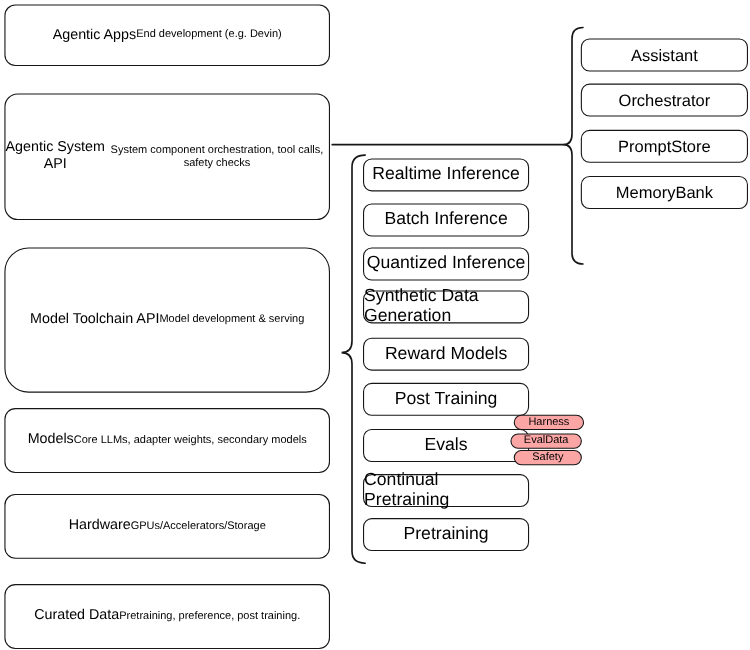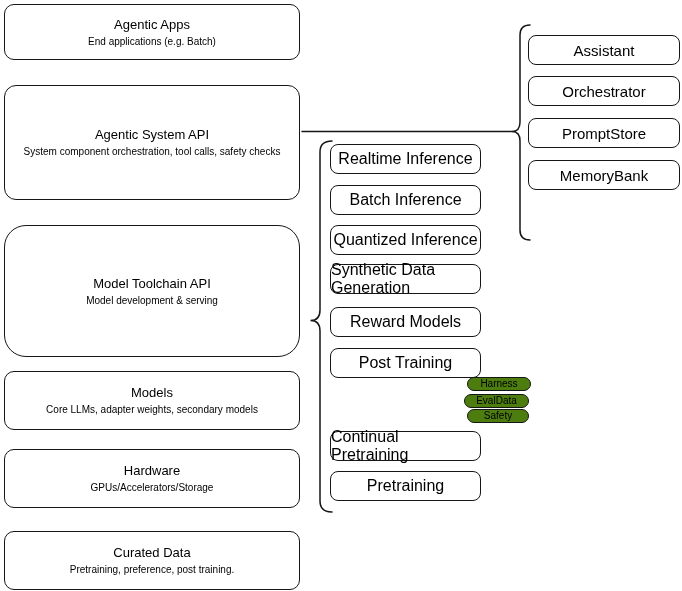--- a/index.html
+++ b/index.html
@@ -28,7 +28,7 @@
     border: 1.5px solid #161616;
     background: #ffffff;
     display: flex;
-    flex-direction: column;
+    flex-direction: row;
     align-items: center;
     justify-content: center;
     text-align: center;

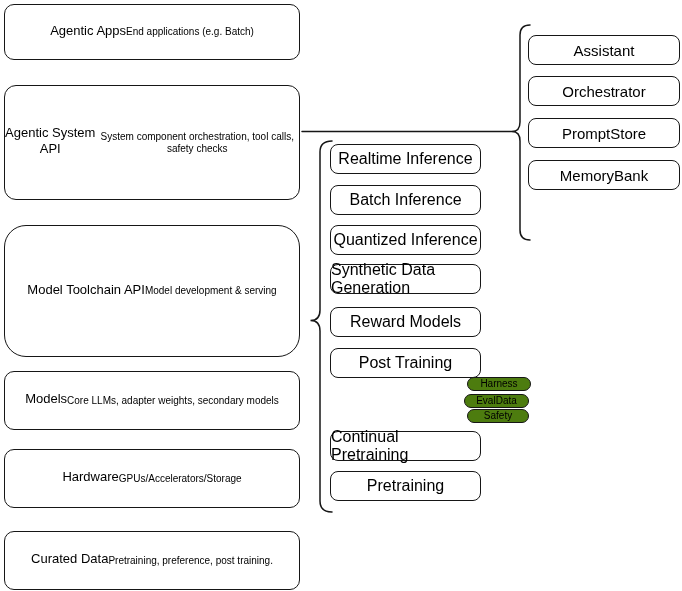--- a/index.html
+++ b/index.html
@@ -97,7 +97,7 @@
 
   <div class="lbox" style="top:4px;height:56px;border-radius:10px">
     <div class="ltitle">Agentic Apps</div>
-    <div class="lsub">End applications (e.g. Batch)</div>
+    <div class="lsub">End development (e.g. Devin)</div>
   </div>
 
   <div class="lbox" style="top:85px;height:115px;border-radius:12px">

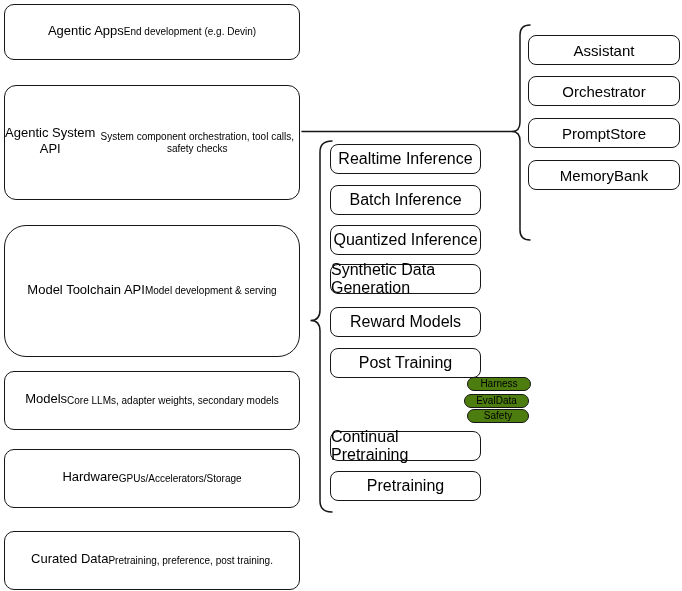--- a/index.html
+++ b/index.html
@@ -75,7 +75,7 @@
     box-sizing: border-box;
     border: 1.5px solid #161616;
     border-radius: 8px;
-    background: #4d7c0f;
+    background: #fca5a5;
     display: flex;
     align-items: center;
     justify-content: center;

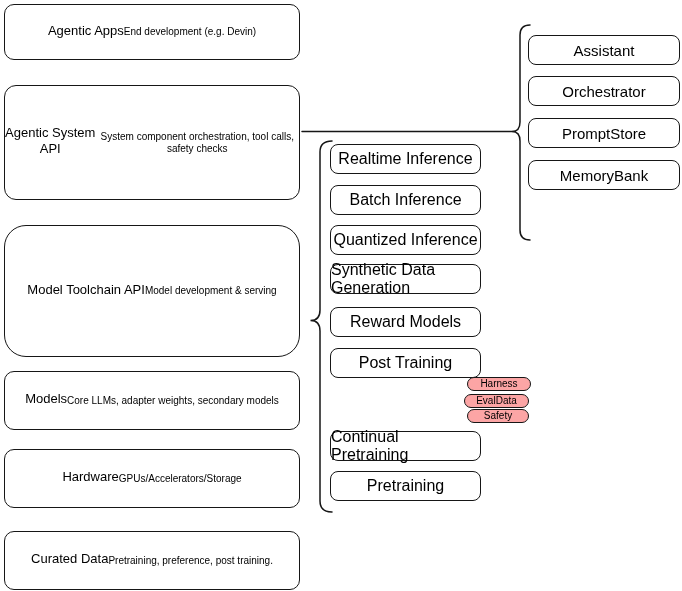--- a/index.html
+++ b/index.html
@@ -143,6 +143,9 @@
   <div class="mbox" style="top:348px">
     <span>Post Training</span>
   </div>
+  <div class="mbox" style="top:390px">
+    <span>Evals</span>
+  </div>
   <div class="mbox" style="top:431px">
     <span>Continual Pretraining</span>
   </div>

